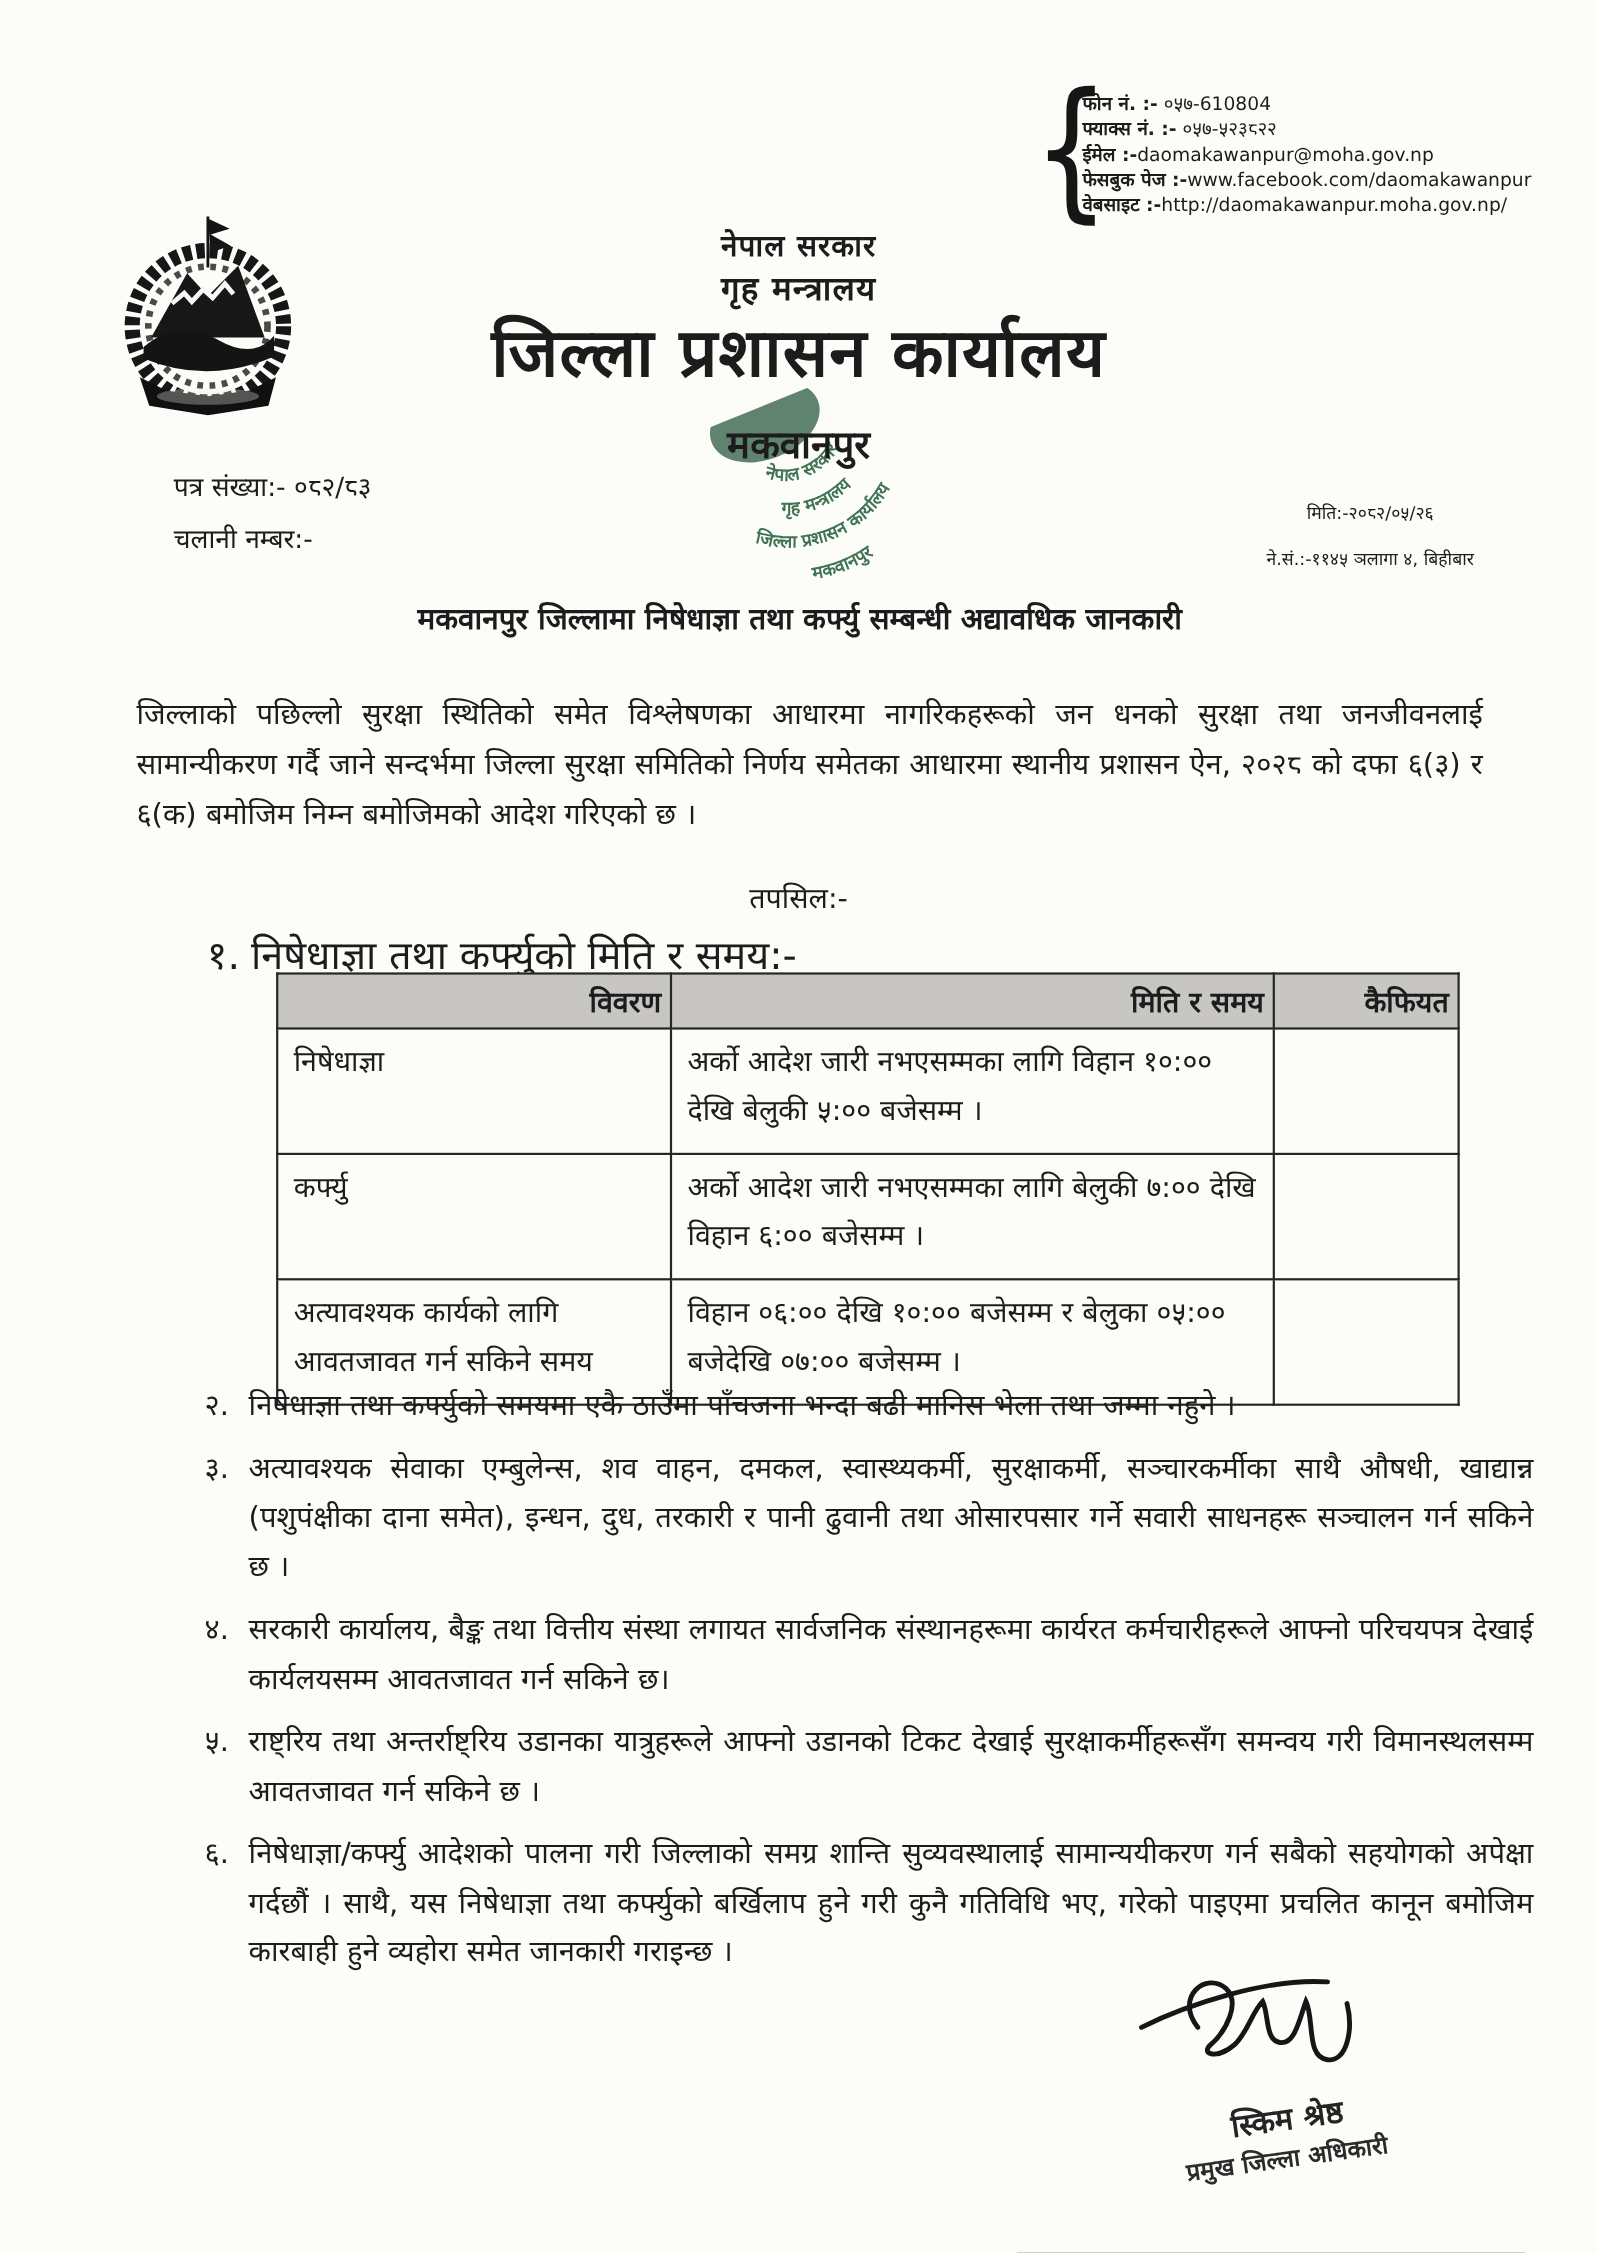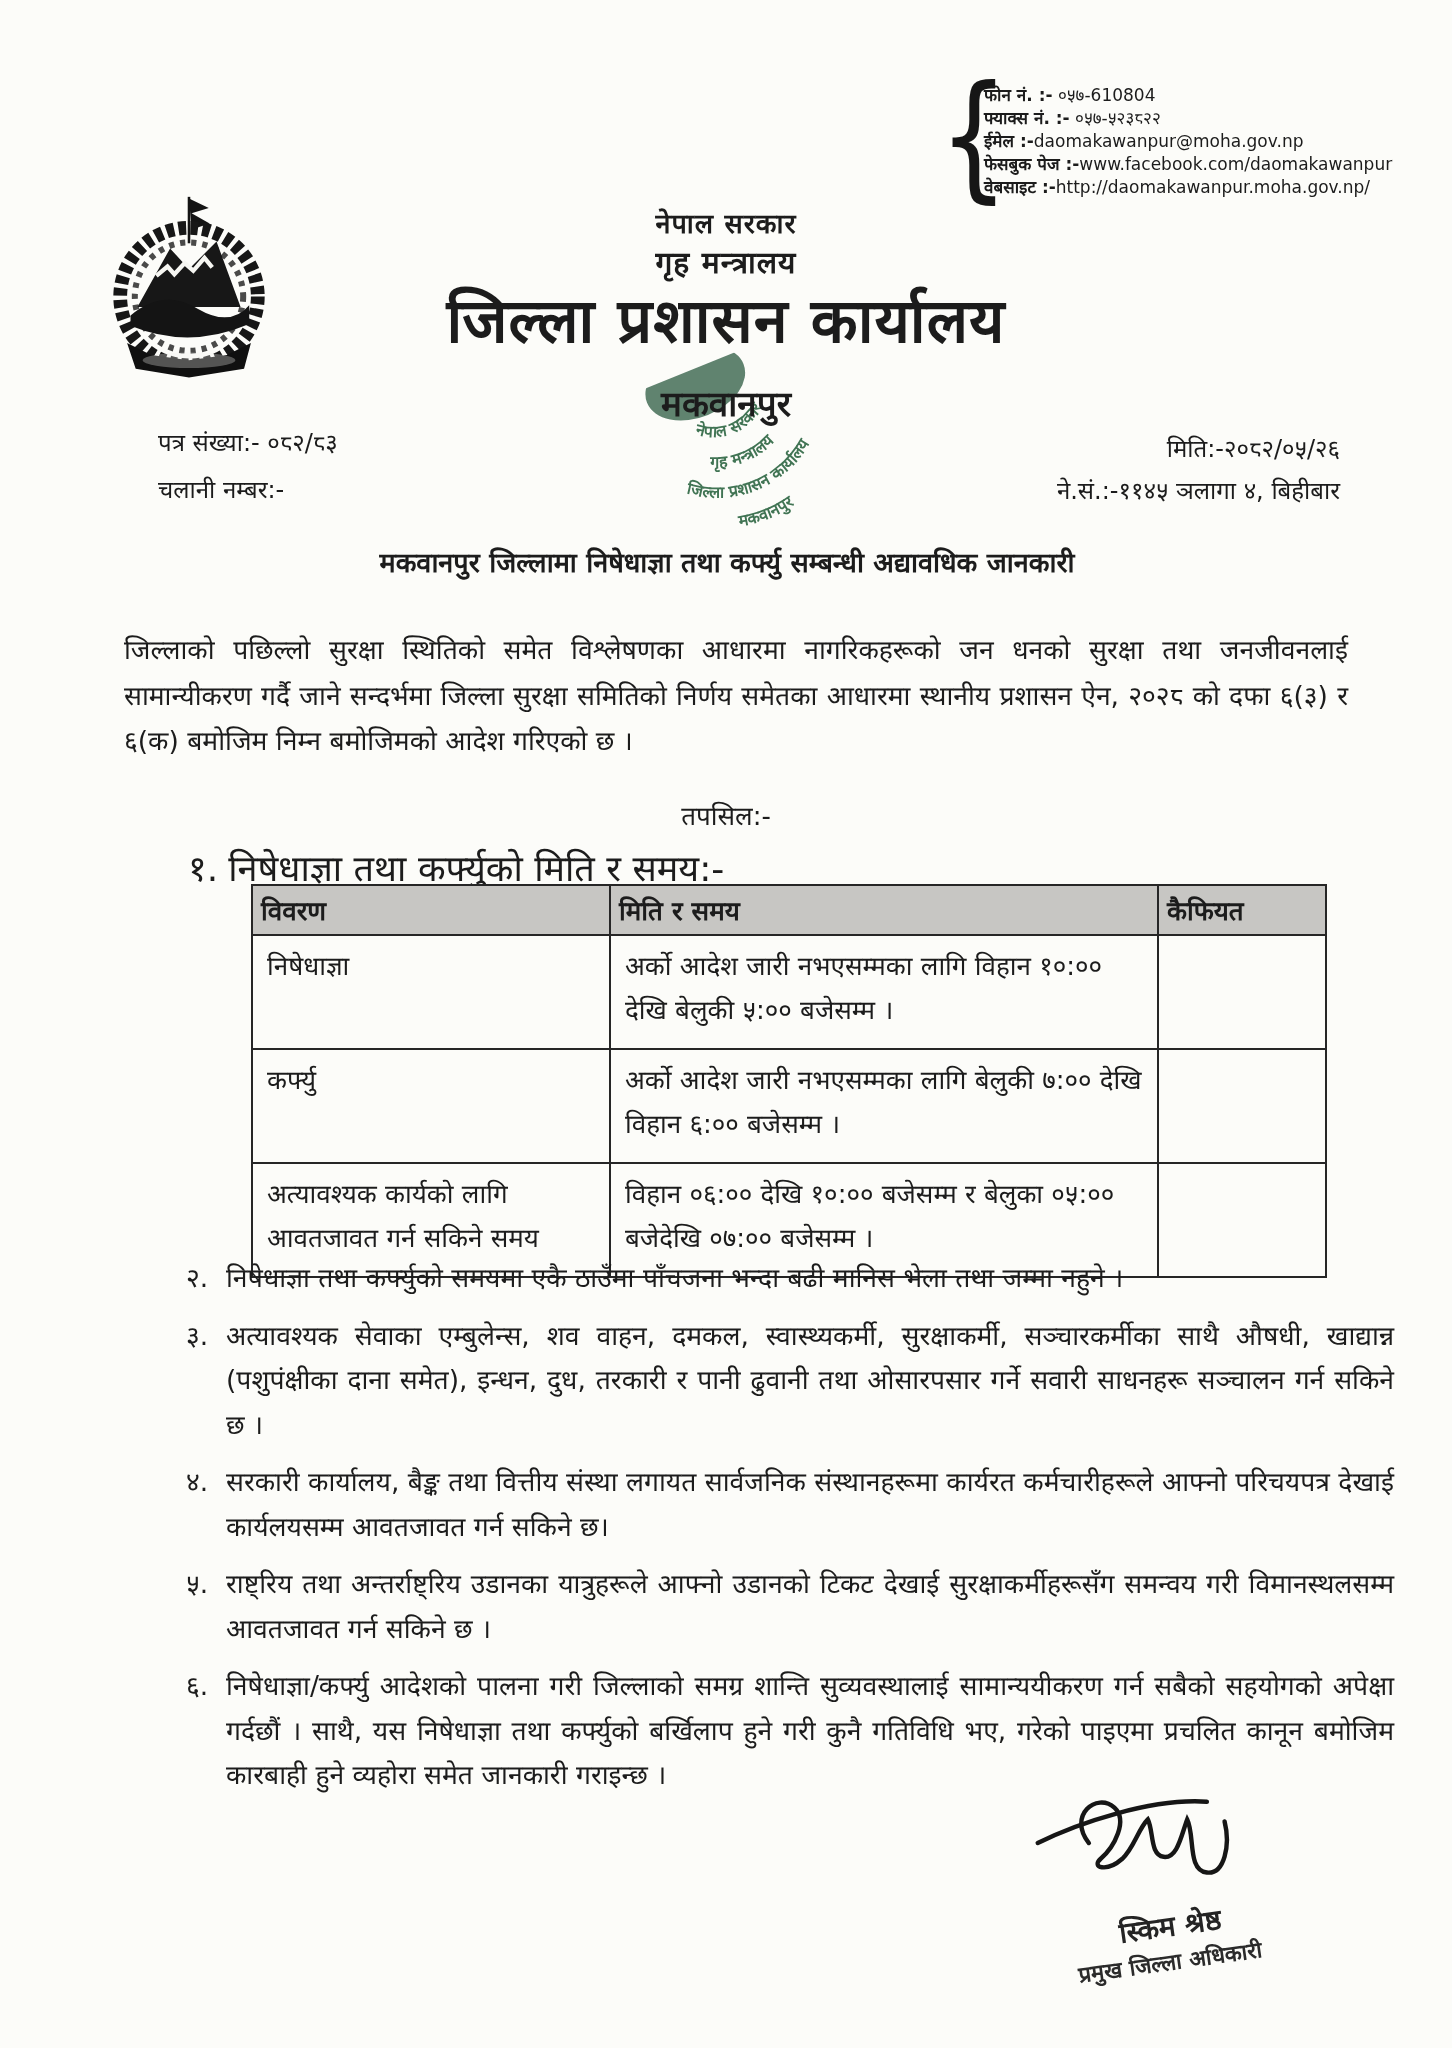--- a/index.html
+++ b/index.html
@@ -28,7 +28,7 @@
   .stamp text{font-size:16px;font-weight:bold;fill:#2d6643;}
   
   .ref-left{position:absolute;left:158px;top:420px;font-size:24px;line-height:47px;white-space:nowrap;}
-  .ref-right{position:absolute;right:112px;top:428px;font-size:24px;line-height:42px;text-align:right;white-space:nowrap;}
+  .ref-right{position:absolute;right:112px;top:446px;font-size:16px;line-height:42px;text-align:center;white-space:nowrap;}
   
   .subject{position:absolute;top:543px;left:1px;width:100%;text-align:center;font-size:27px;font-weight:bold;}
   .intro{position:absolute;top:627px;left:124px;width:1224px;font-size:26.5px;line-height:45.5px;text-align:justify;}

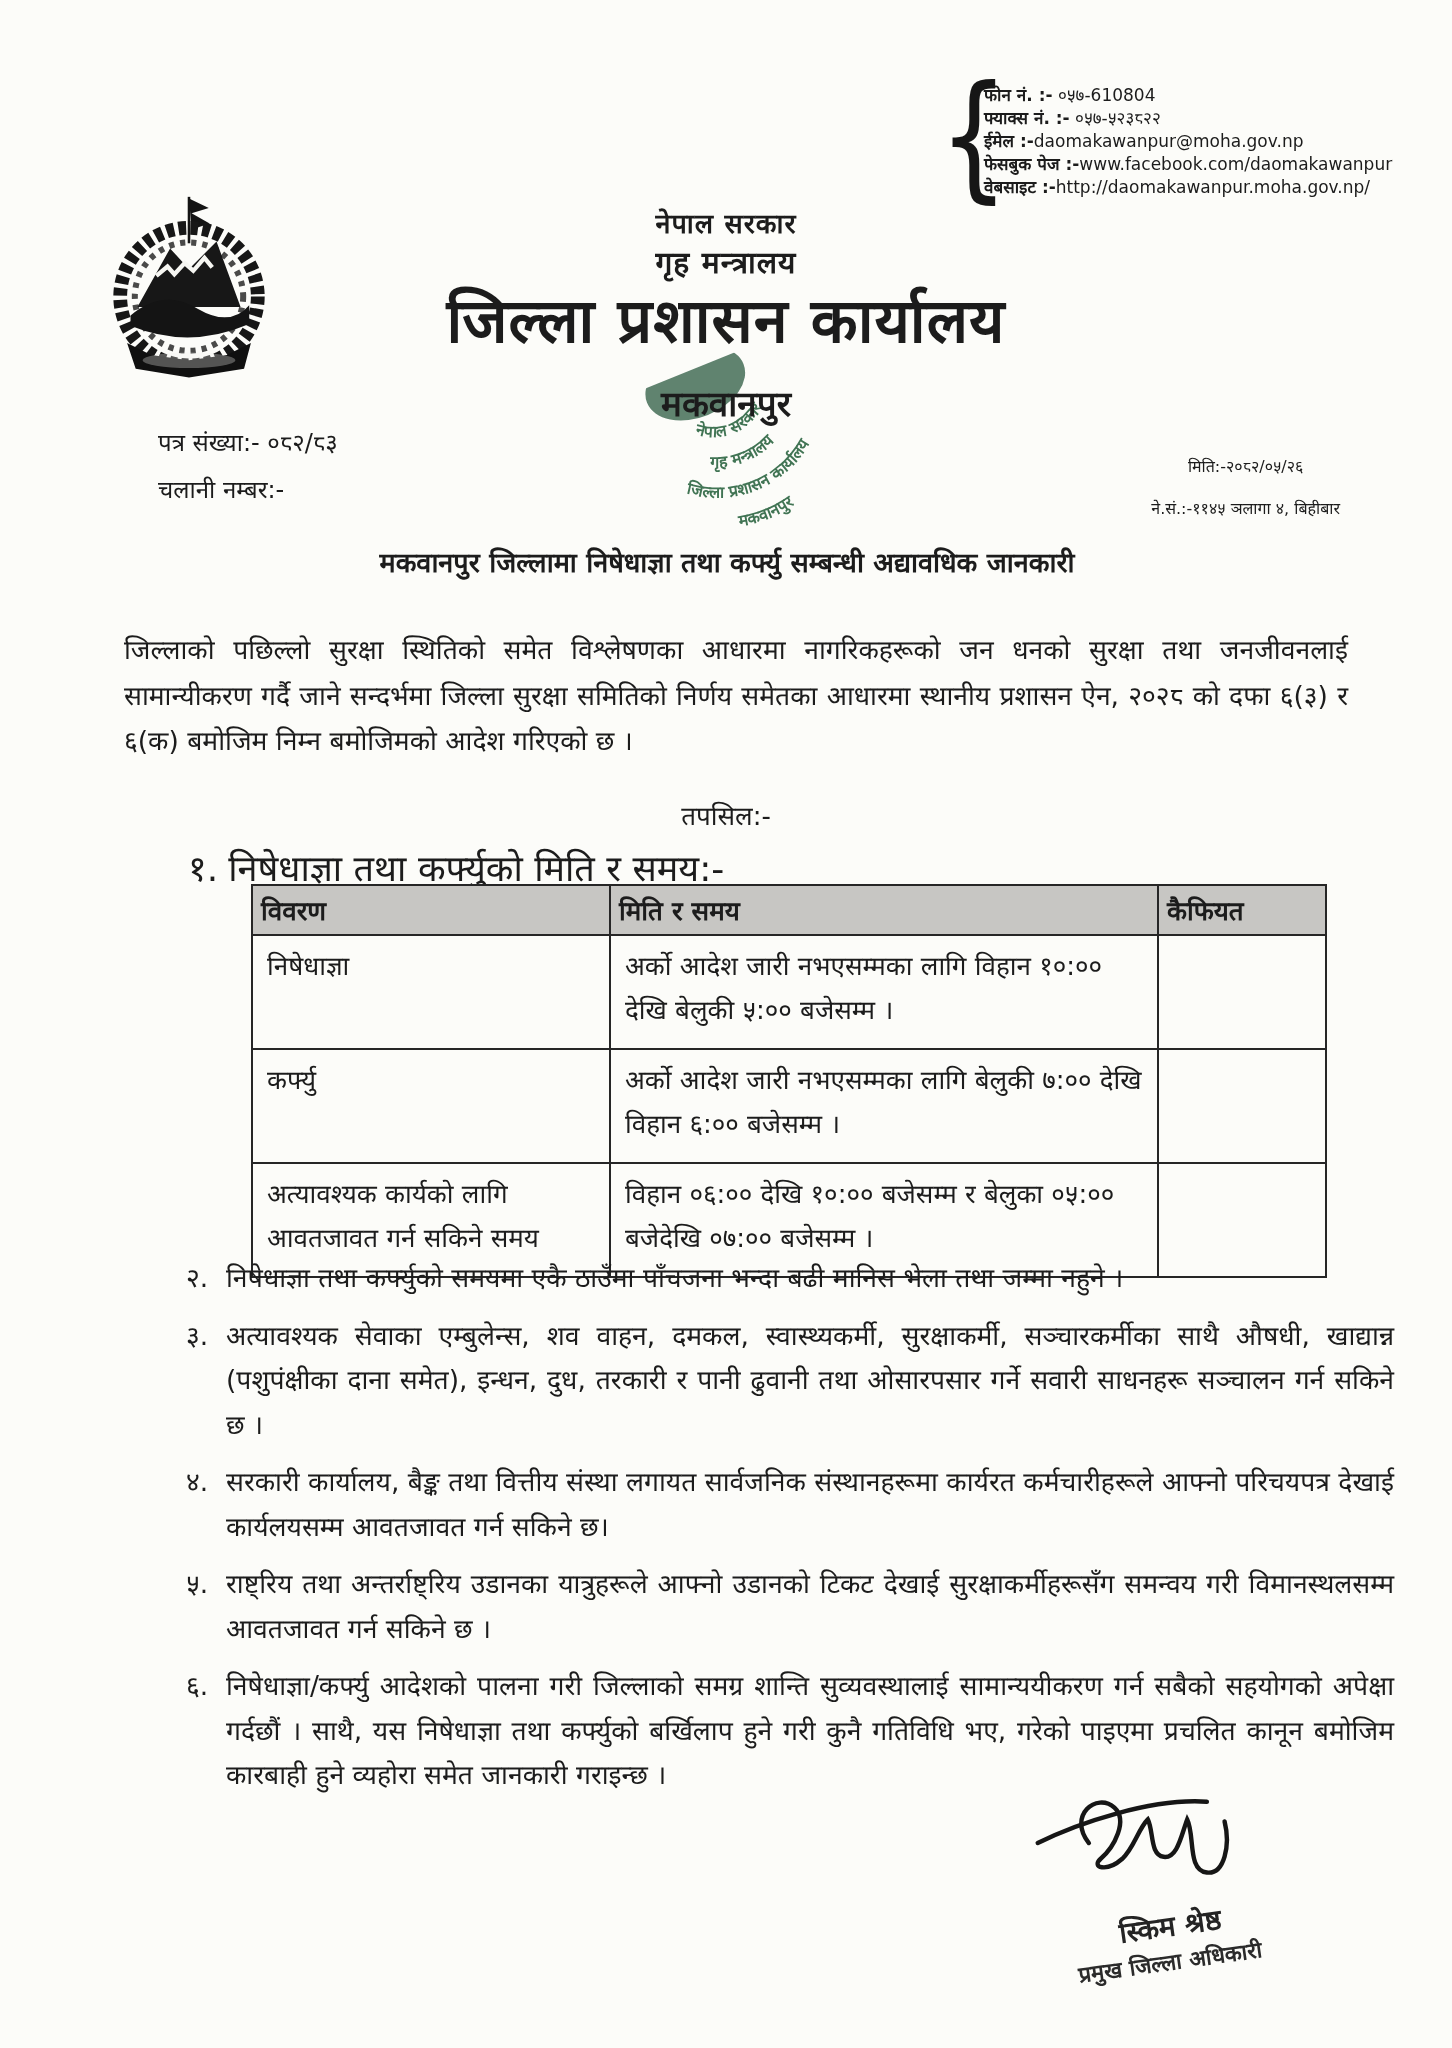--- a/index.html
+++ b/index.html
@@ -38,7 +38,7 @@
   
   .doc-table{position:absolute;top:884px;left:251px;border-collapse:collapse;table-layout:fixed;font-size:26px;}
   .doc-table th,.doc-table td{border:2px solid #262626;vertical-align:top;text-align:left;}
-  .doc-table th{background:#c7c6c3;font-weight:bold;text-align:left;padding:6px 8px;font-size:26px;}
+  .doc-table th{background:#c7c6c3;font-weight:bold;text-align:right;padding:6px 8px;font-size:26px;}
   .doc-table td{padding:8px 14px;line-height:44px;height:96px;}
   .col-detail{width:358px;}
   .col-time{width:548px;}

